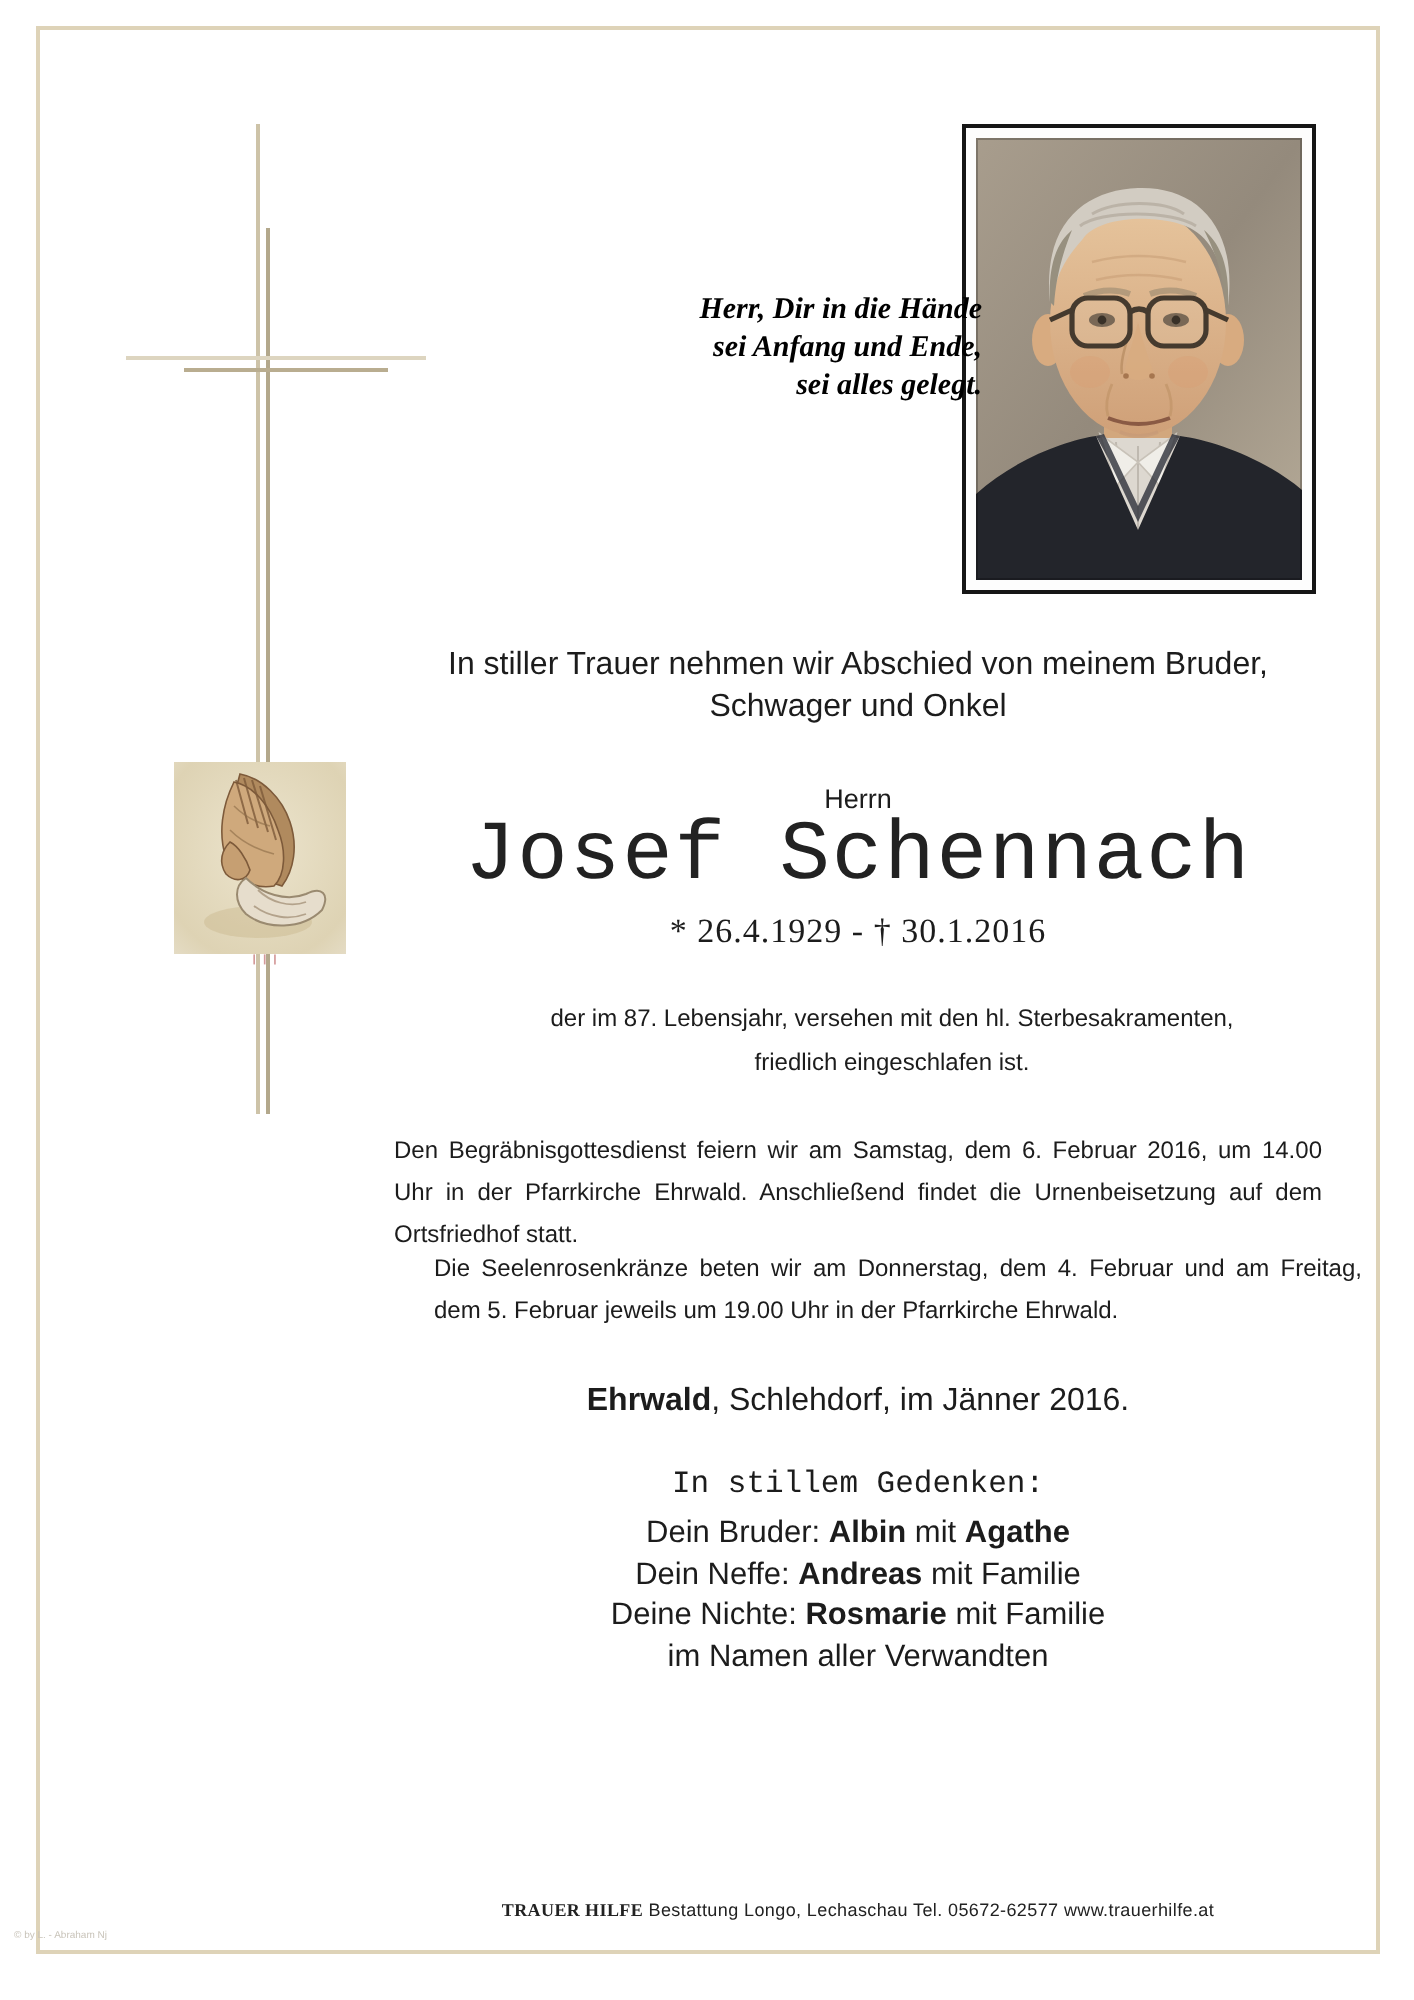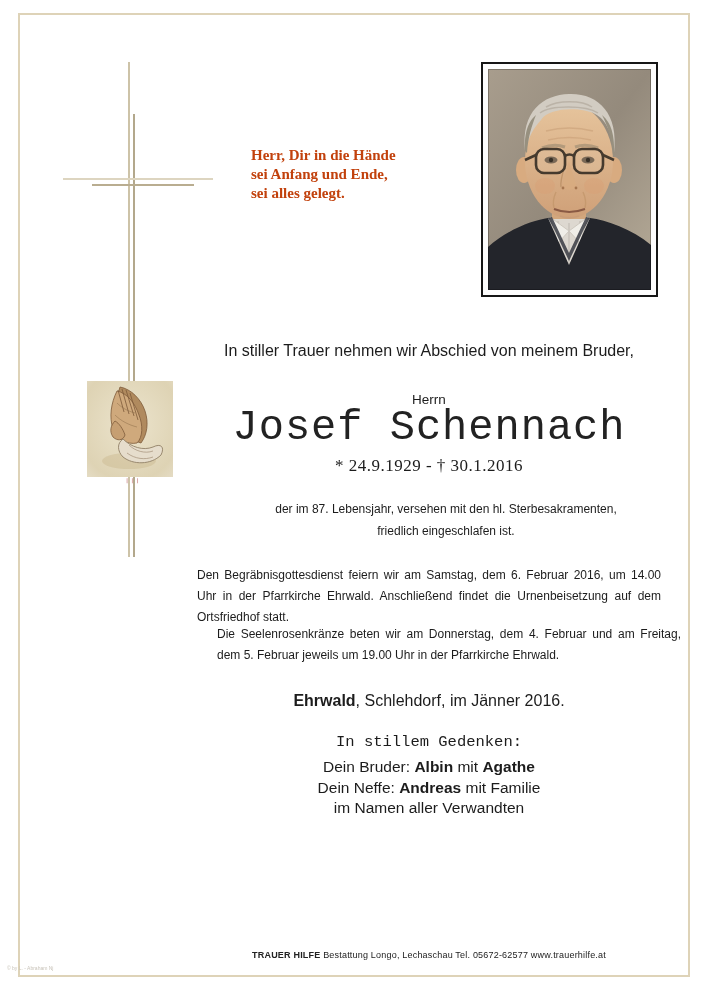--- a/index.html
+++ b/index.html
@@ -33,9 +33,9 @@
   .tb{position:absolute;z-index:3;}
   .center{text-align:center;}
   .quote{
-    left:251px;top:146px;width:240px;text-align:left;
-    font-family:"Liberation Serif",serif;font-weight:600;
-    font-size:15px;line-height:19px;color:#c2410c;
+    left:251px;top:146px;width:240px;text-align:right;
+    font-family:"Liberation Serif",serif;font-style:italic;font-weight:600;
+    font-size:15px;line-height:19px;color:#000000;
   }
   .intro{left:197px;top:340px;width:464px;font-size:16px;line-height:21px;}
   .herrn{left:197px;top:392px;width:464px;font-size:13.5px;}

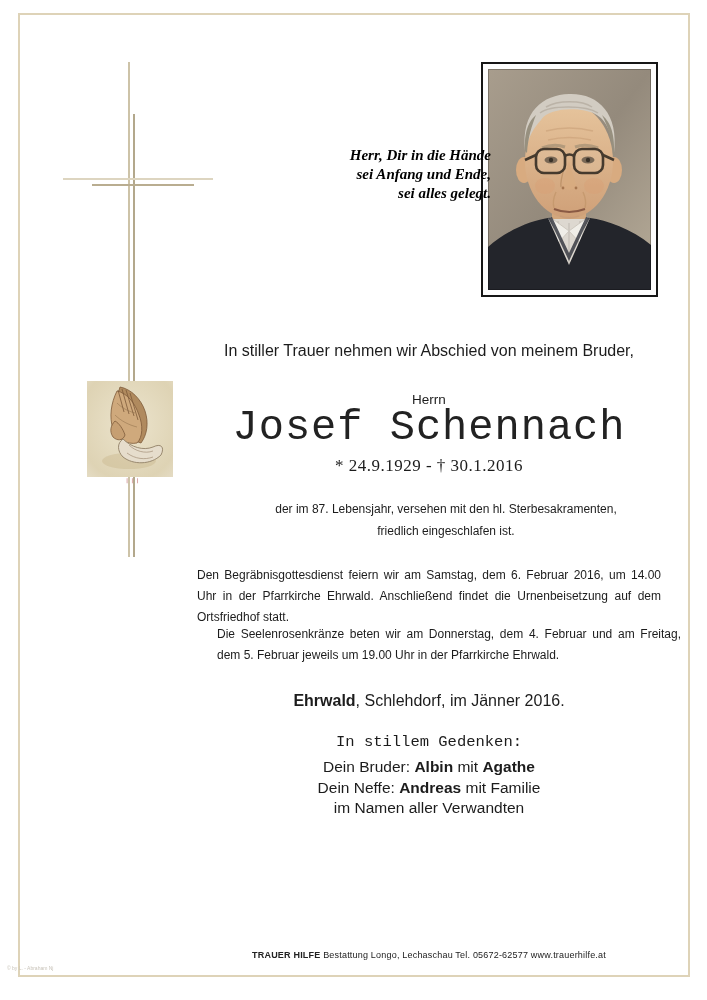--- a/index.html
+++ b/index.html
@@ -37,7 +37,7 @@
     font-family:"Liberation Serif",serif;font-style:italic;font-weight:600;
     font-size:15px;line-height:19px;color:#000000;
   }
-  .intro{left:197px;top:340px;width:464px;font-size:16px;line-height:21px;}
+  .intro{left:197px;top:322px;width:464px;font-size:16px;line-height:21px;}
   .herrn{left:197px;top:392px;width:464px;font-size:13.5px;}
   .name{
     left:197px;top:404px;width:464px;

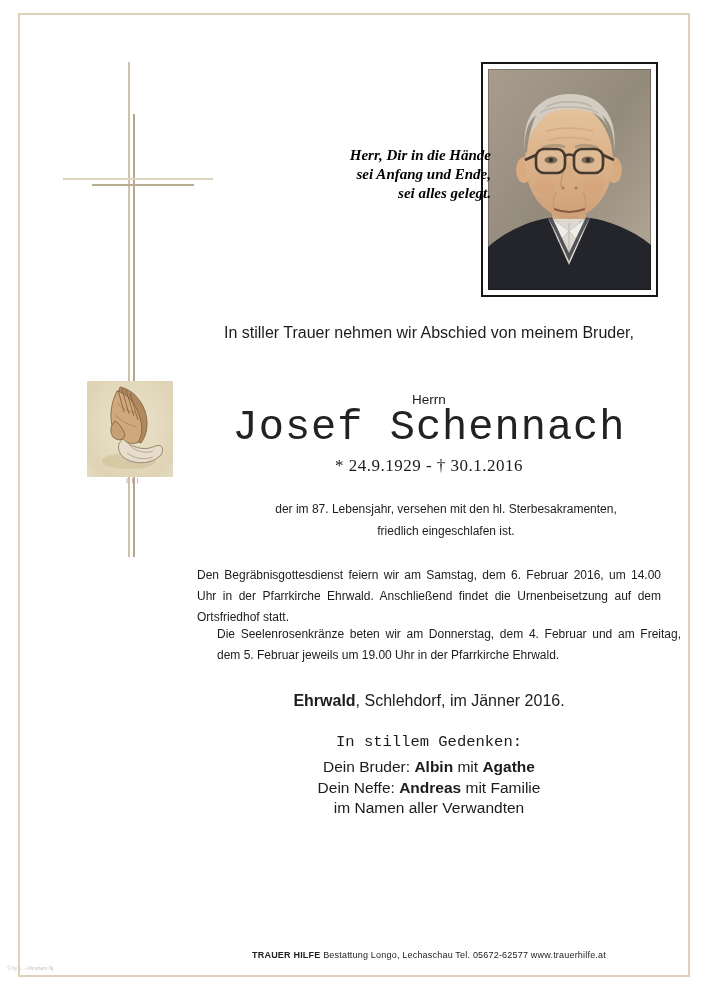--- a/index.html
+++ b/index.html
@@ -178,6 +178,7 @@
 
   <div class="tb intro center">
     <div>In stiller Trauer nehmen wir Abschied von meinem Bruder,</div>
+    <div>Schwager und Onkel</div>
   </div>
 
   <div class="tb herrn center">Herrn</div>

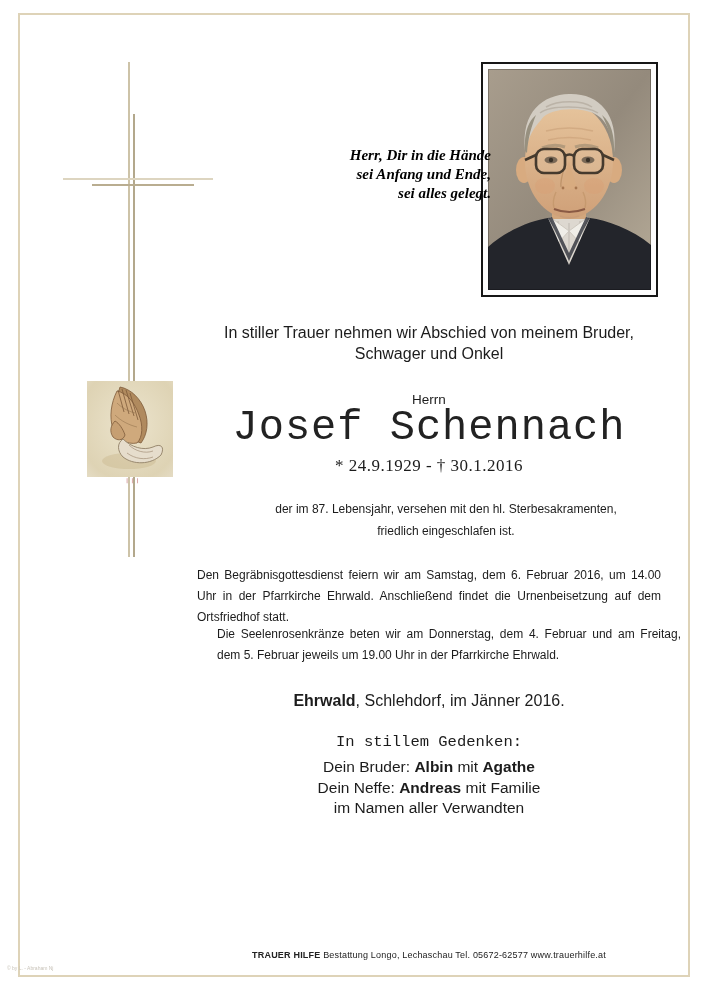--- a/index.html
+++ b/index.html
@@ -183,7 +183,7 @@
 
   <div class="tb herrn center">Herrn</div>
   <div class="tb name center">Josef Schennach</div>
-  <div class="tb dates center">* 24.9.1929 - † 30.1.2016</div>
+  <div class="tb dates center">* 26.4.1929 - † 30.1.2016</div>
 
   <div class="tb passing center">
     <div>der im 87. Lebensjahr, versehen mit den hl. Sterbesakramenten,</div>

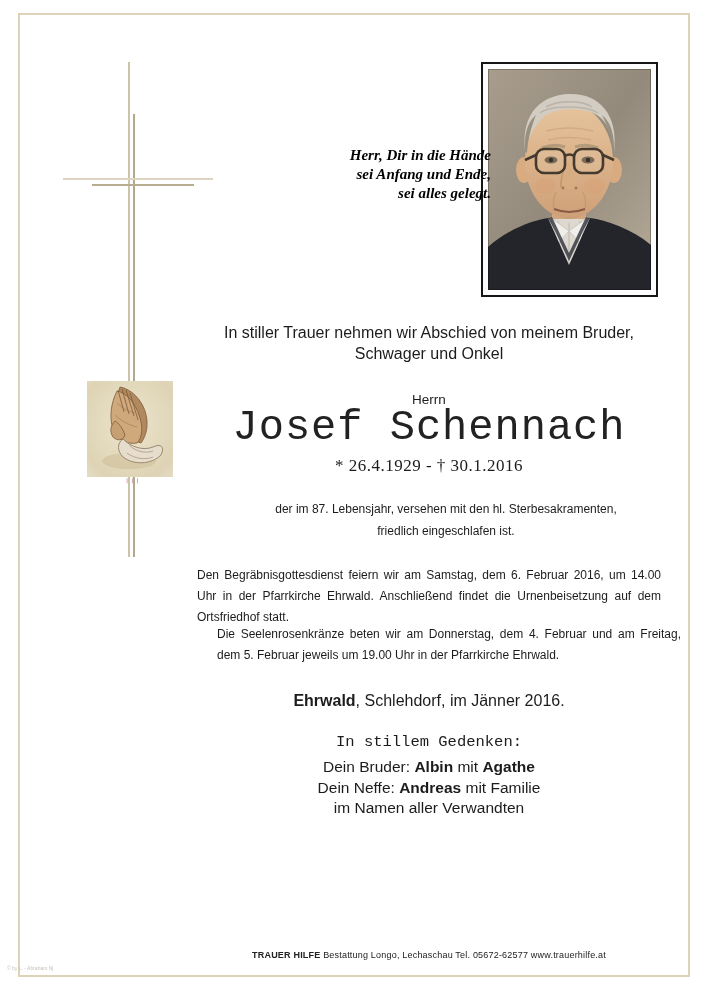--- a/index.html
+++ b/index.html
@@ -202,6 +202,7 @@
   <div class="tb family center">
     <div><span>Dein Bruder: </span><b>Albin</b><span> mit </span><b>Agathe</b></div>
     <div><span>Dein Neffe: </span><b>Andreas</b><span> mit Familie</span><b></b></div>
+    <div><span>Deine Nichte: </span><b>Rosmarie</b><span> mit Familie</span><b></b></div>
     <div>im Namen aller Verwandten</div>
   </div>
 

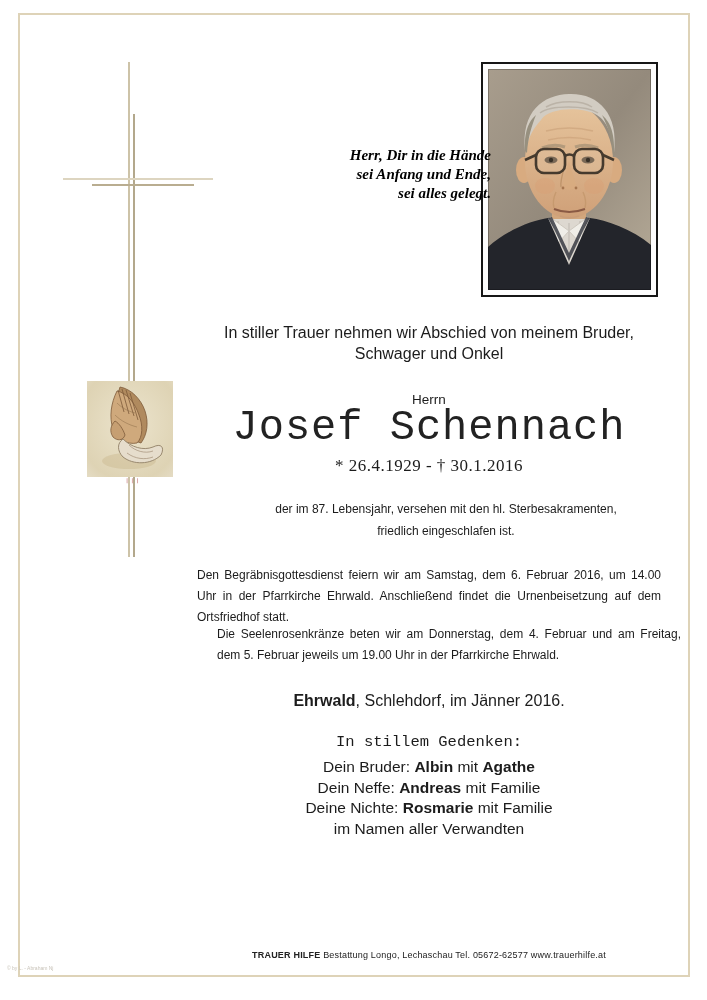--- a/index.html
+++ b/index.html
@@ -56,7 +56,7 @@
   .family{left:197px;top:757px;width:464px;font-size:15.5px;line-height:20.5px;}
   .family b, .place b{font-weight:bold;text-align:right;}
   .footer{left:197px;top:950px;width:464px;font-size:9px;letter-spacing:0.2px;color:#222;}
-  .footer b{font-weight:bold;}
+  .footer b{font-weight:bold;font-family:Liberation Serif, serif;}
   .copyright{left:7px;top:965px;font-size:5px;color:#c9c4ba;}
 </style>
 </head>

